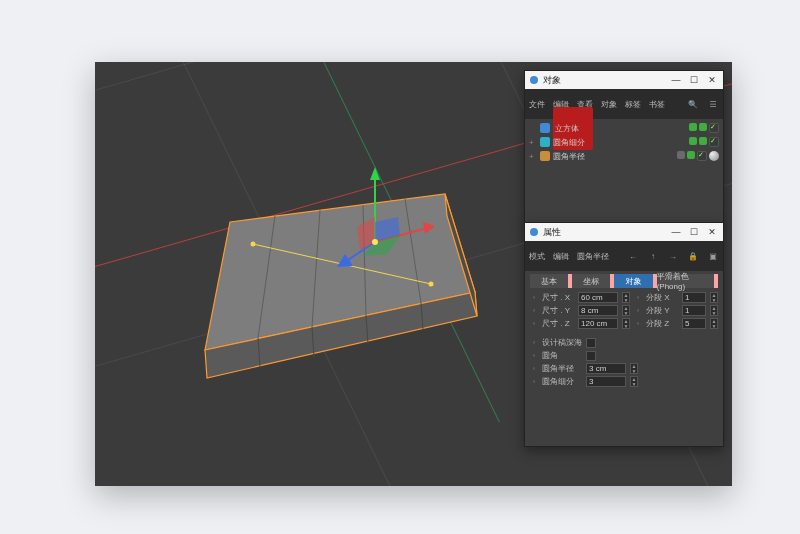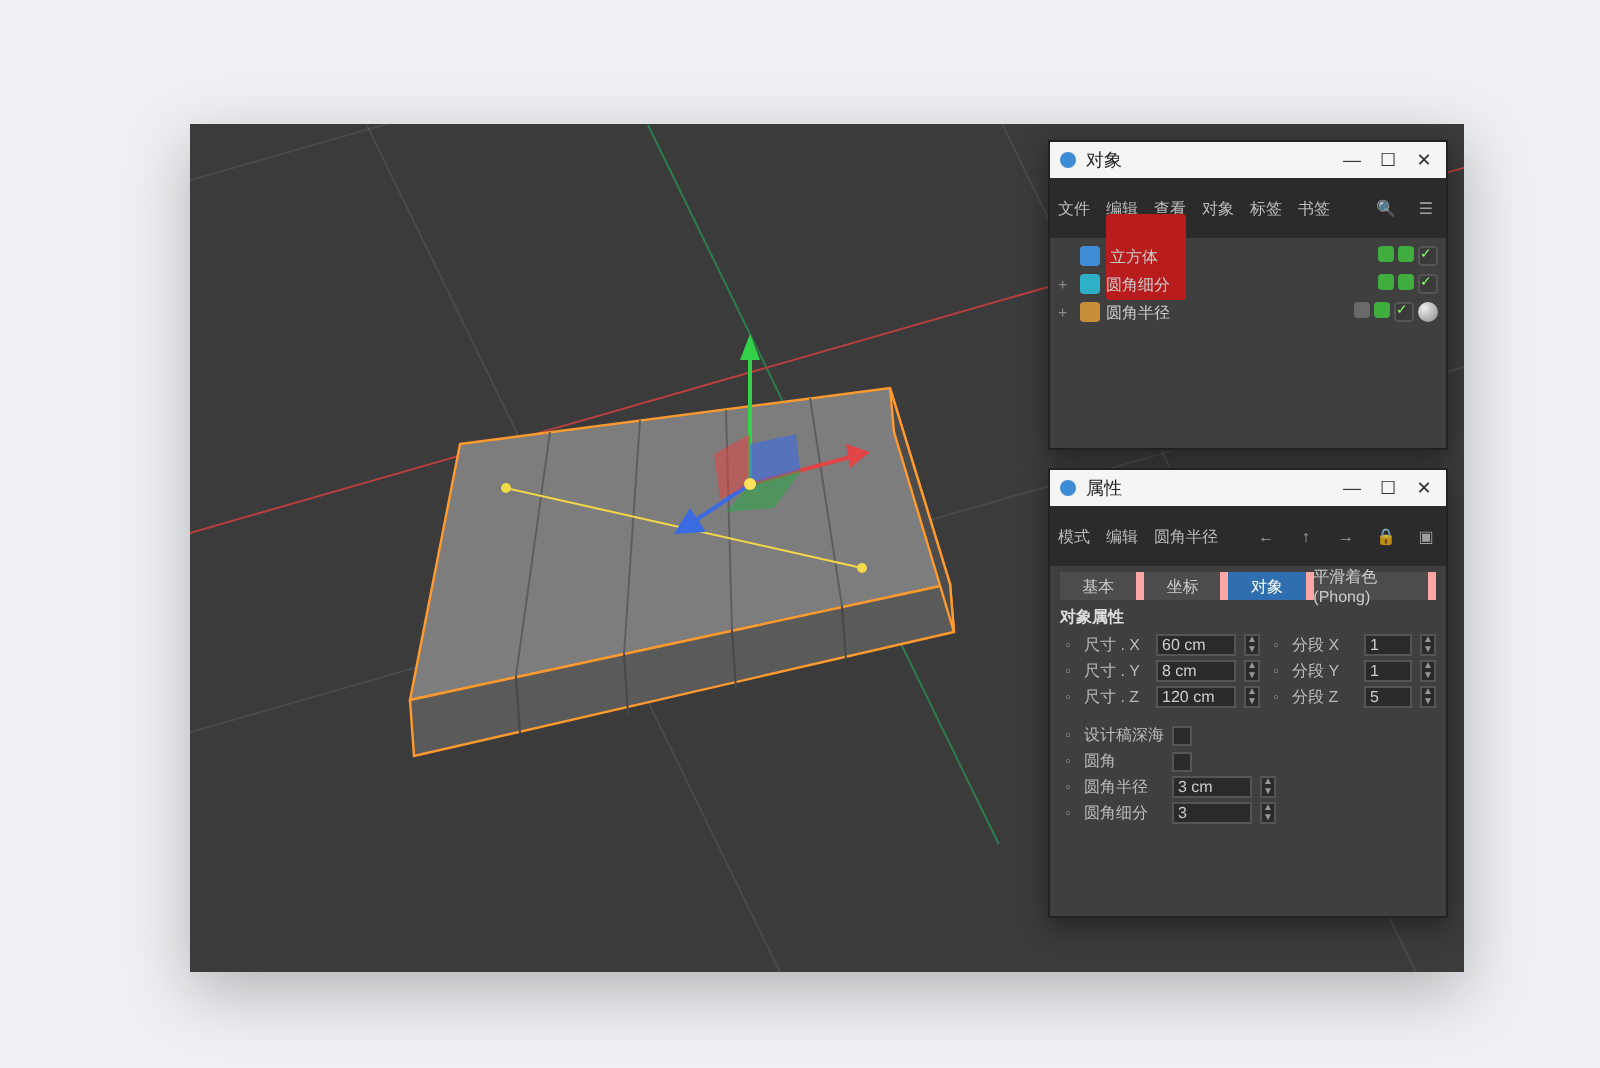--- a/index.html
+++ b/index.html
@@ -221,7 +221,7 @@
     </div>
   </div>
 
-  <div class="panel" style="right:8px; top:172px; width:200px; height:225px;">
+  <div class="panel" style="right:8px; top:160px; width:200px; height:225px;">
     <div class="titlebar">
       <span class="tb-icon">
         <svg width="10" height="10">

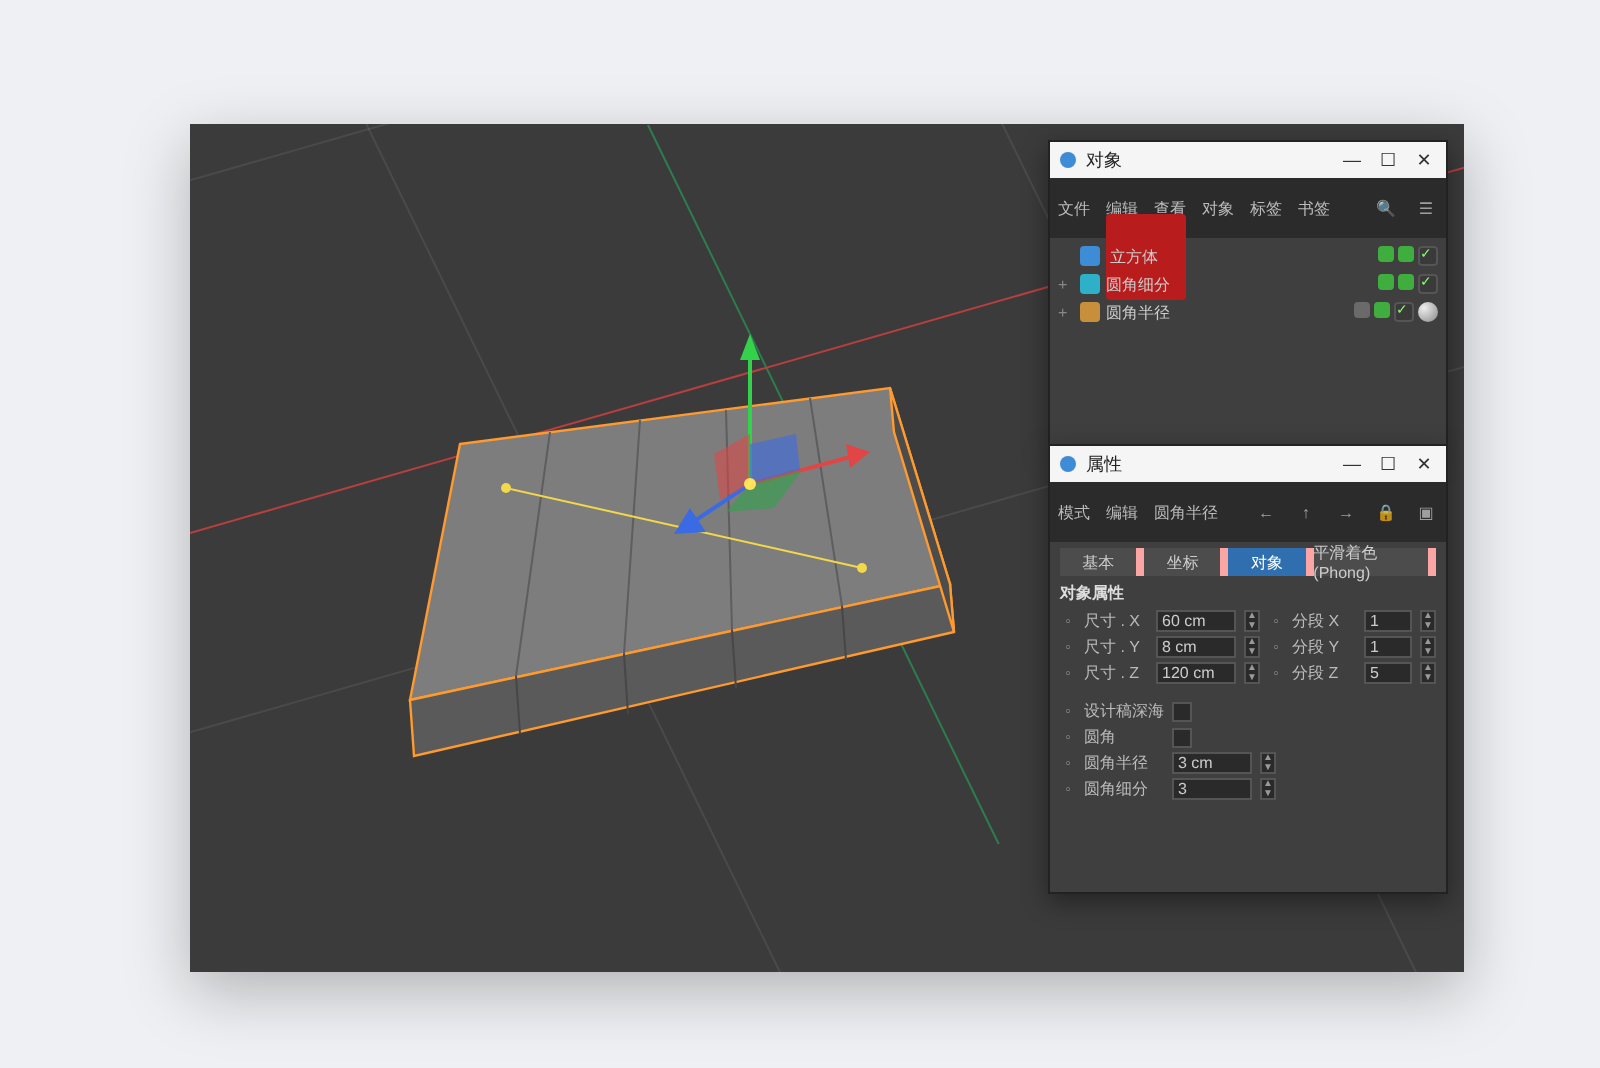--- a/index.html
+++ b/index.html
@@ -251,7 +251,6 @@
         <div class="tab active">对象</div>
         <div class="tab" style="flex:1.5">平滑着色(Phong)</div>
       </div>
-      <div class="section-title">对象属性</div>
 
       <div class="prop-row">
         <span class="bullet">◦</span>

